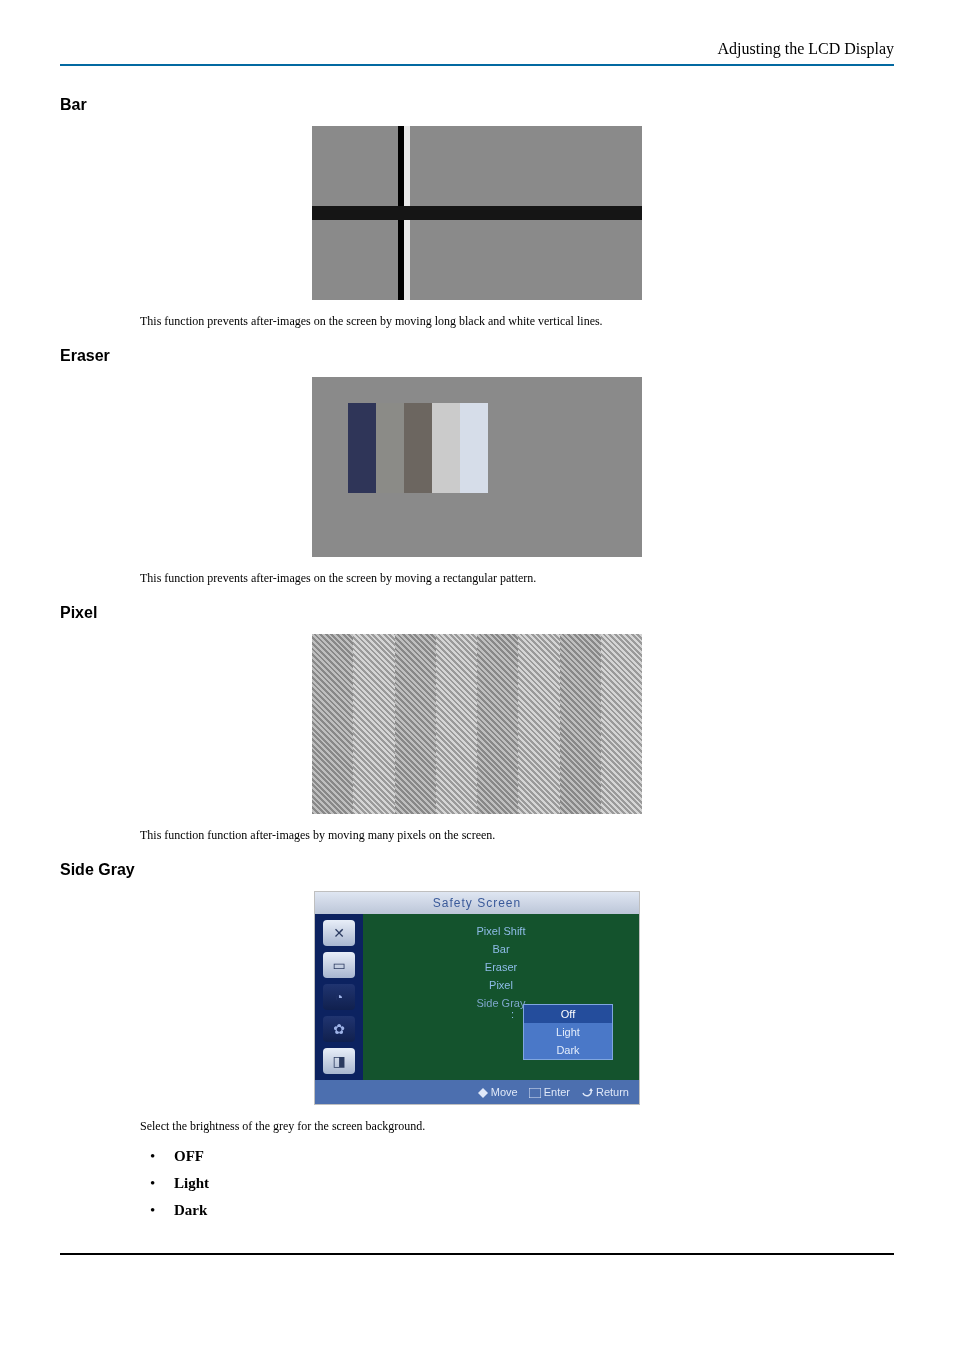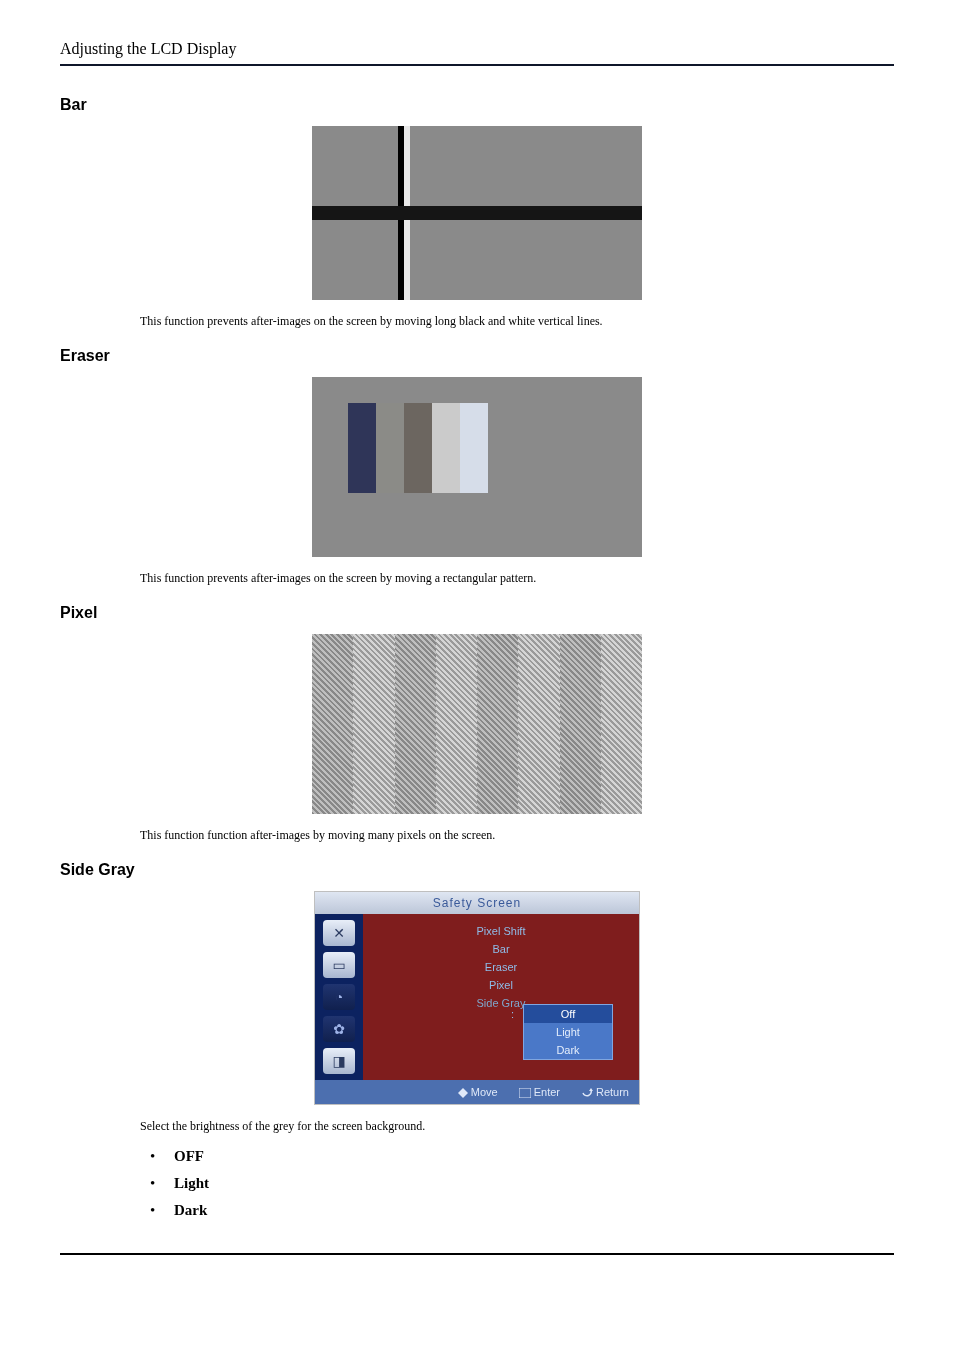--- a/index.html
+++ b/index.html
@@ -12,10 +12,10 @@
     color: #000;
   }
   .header-title {
-    text-align: left;
+    text-align: right;
     font-size: 16px;
     padding-bottom: 6px;
-    border-bottom: 2px solid #0f172a;
+    border-bottom: 2px solid #0369a1;
     margin-bottom: 30px;
   }
   .section-heading {

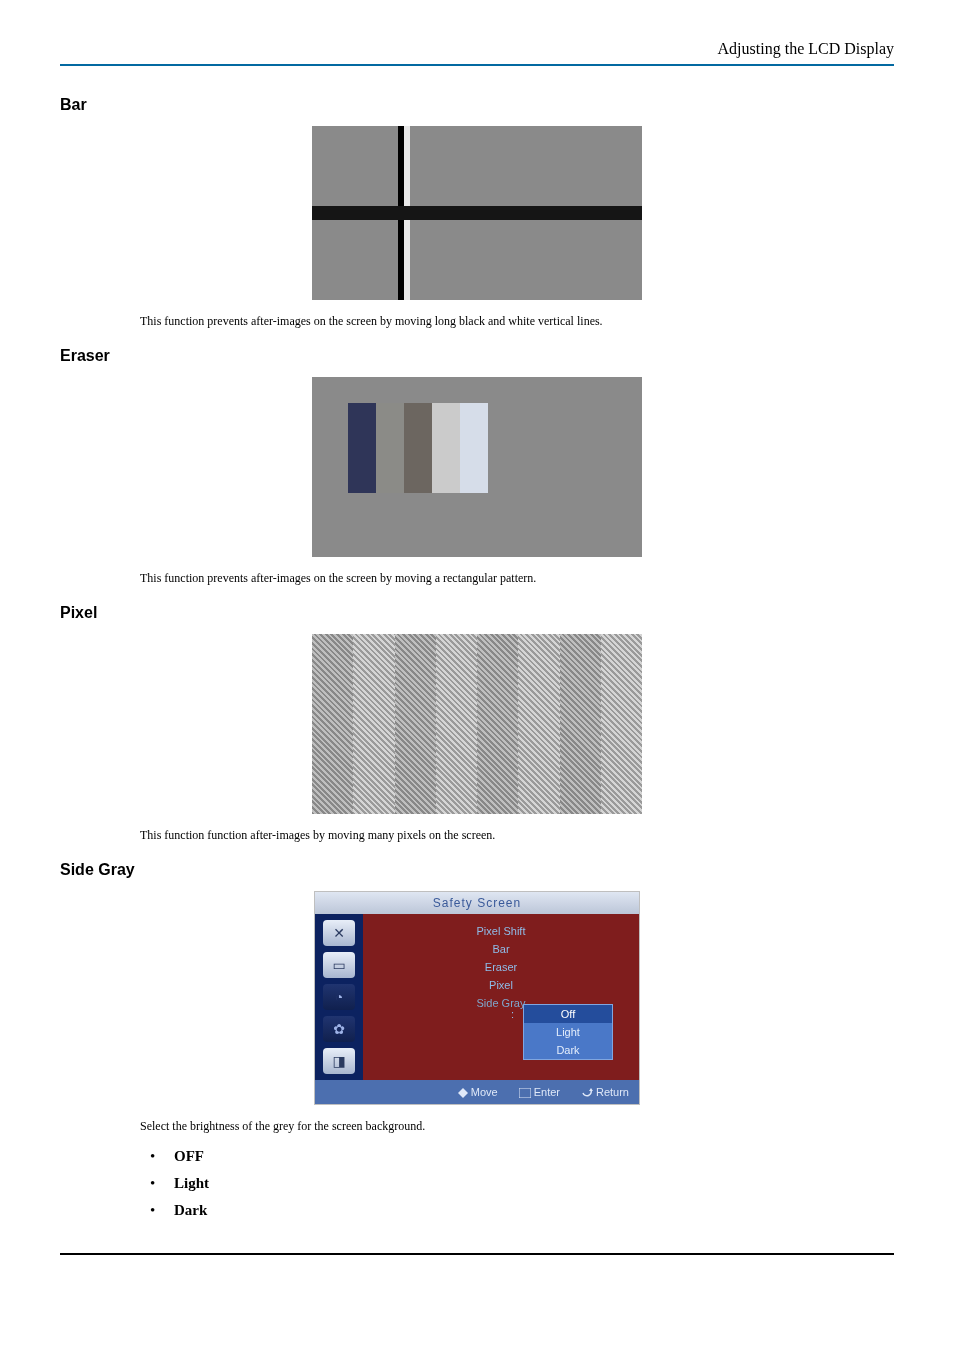--- a/index.html
+++ b/index.html
@@ -130,7 +130,7 @@
   }
   .ico.dark { background:linear-gradient(#203470,#10204e); color:#9fb4e8; }
   .osd-menu {
-    flex:1; background:#7f1d1d;
+    flex:1; background:#14532d;
     padding:8px 10px 20px 10px;
     color:#8fbce8;
     position:relative;

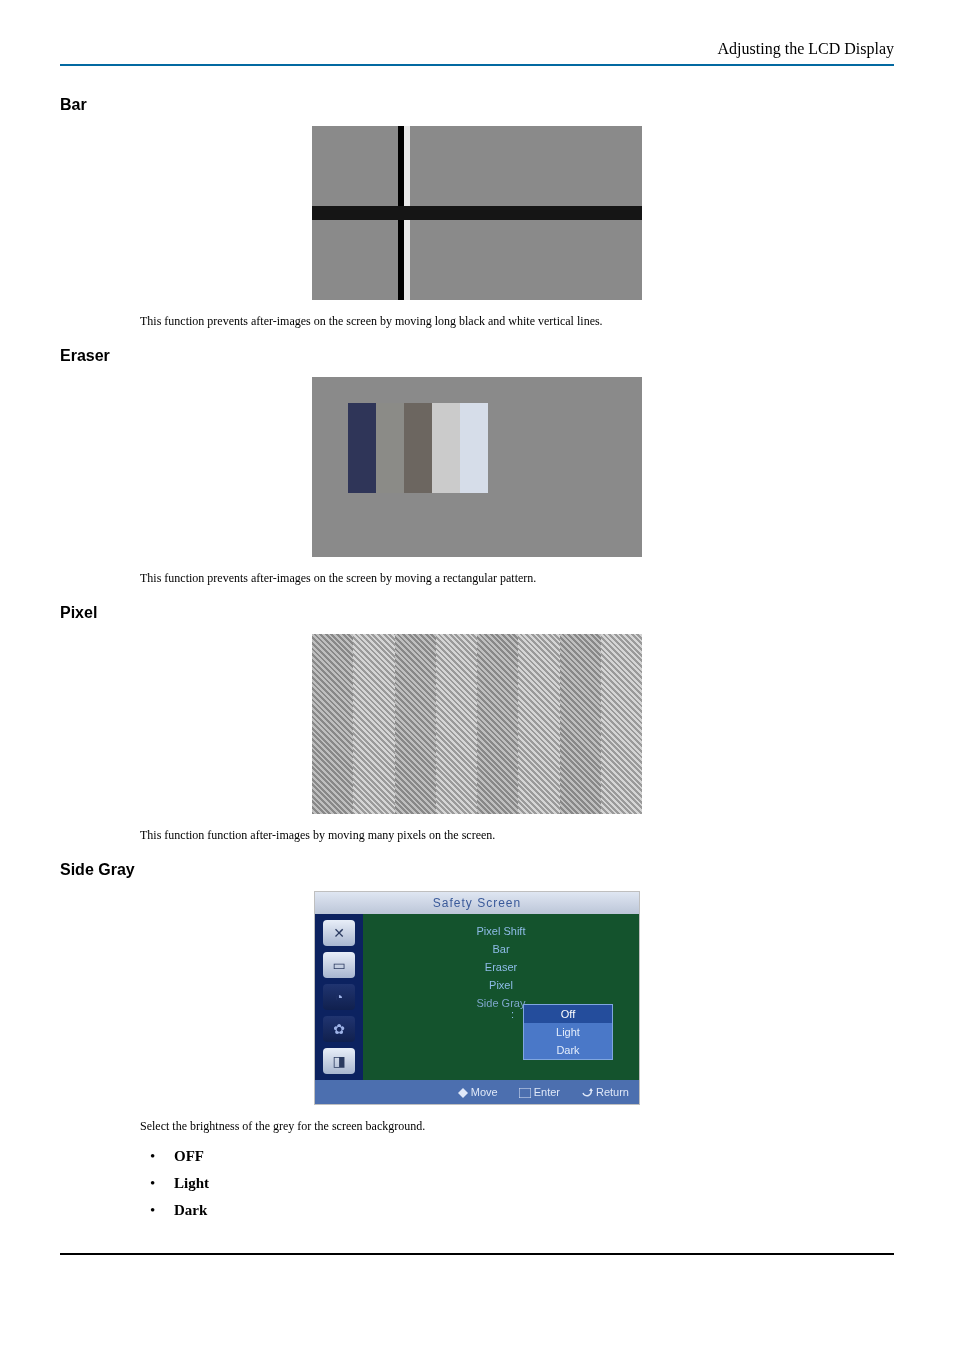--- a/index.html
+++ b/index.html
@@ -147,7 +147,7 @@
   .osd-footer {
     background:#4c6faf;
     padding:6px 10px;
-    display:flex; justify-content:flex-end; gap:21px;
+    display:flex; justify-content:flex-end; gap:11px;
     font-size:11px; color:#dfe8f8;
   }
   .osd-footer span svg { vertical-align:-2px; margin-right:3px; }

